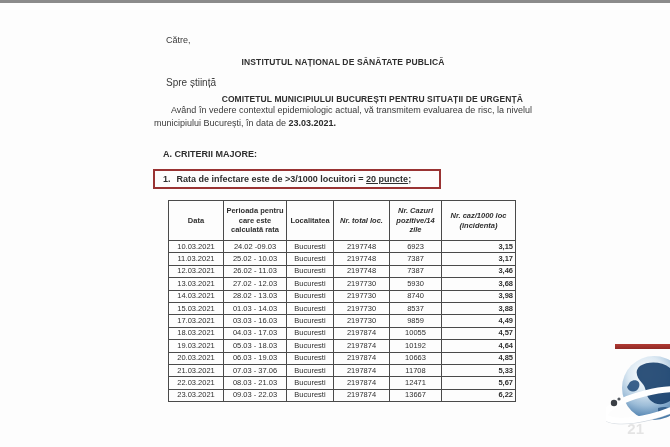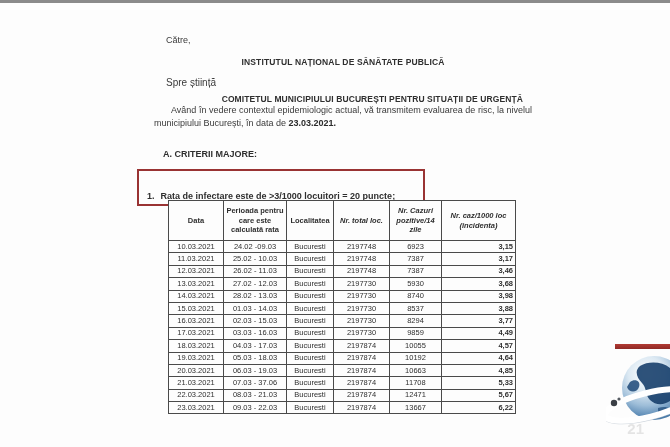--- a/index.html
+++ b/index.html
@@ -20,8 +20,8 @@
   .intro b { color:#2b2b2b; }
   .section-a { position:absolute; left:163px; top:149px; font-size:9px; font-weight:bold; color:#2f2f2f; }
 
-  .crit-box { position:absolute; left:137px; top:169px; width:270px;
-    border:2px solid #993333; padding:20px 6px 3px 8px;
+  .crit-box { position:absolute; left:153px; top:169px; width:270px;
+    border:2px solid #993333; padding:3px 6px 3px 8px;
     font-size:9px; font-weight:bold; color:#2f2f2f; white-space:nowrap; }
   .crit-box .num { margin-right:6px; }
   .crit-box .pts { text-decoration:underline; }

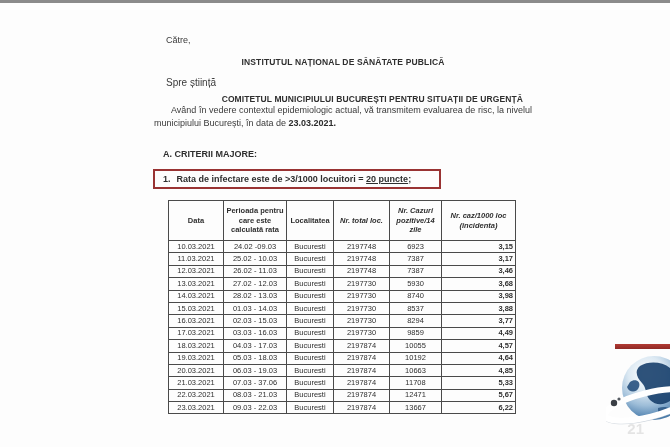--- a/index.html
+++ b/index.html
@@ -129,14 +129,6 @@
             <td>3,88</td>
           </tr>
           <tr>
-            <td>16.03.2021</td>
-            <td>02.03 - 15.03</td>
-            <td>Bucuresti</td>
-            <td>2197730</td>
-            <td>8294</td>
-            <td>3,77</td>
-          </tr>
-          <tr>
             <td>17.03.2021</td>
             <td>03.03 - 16.03</td>
             <td>Bucuresti</td>

